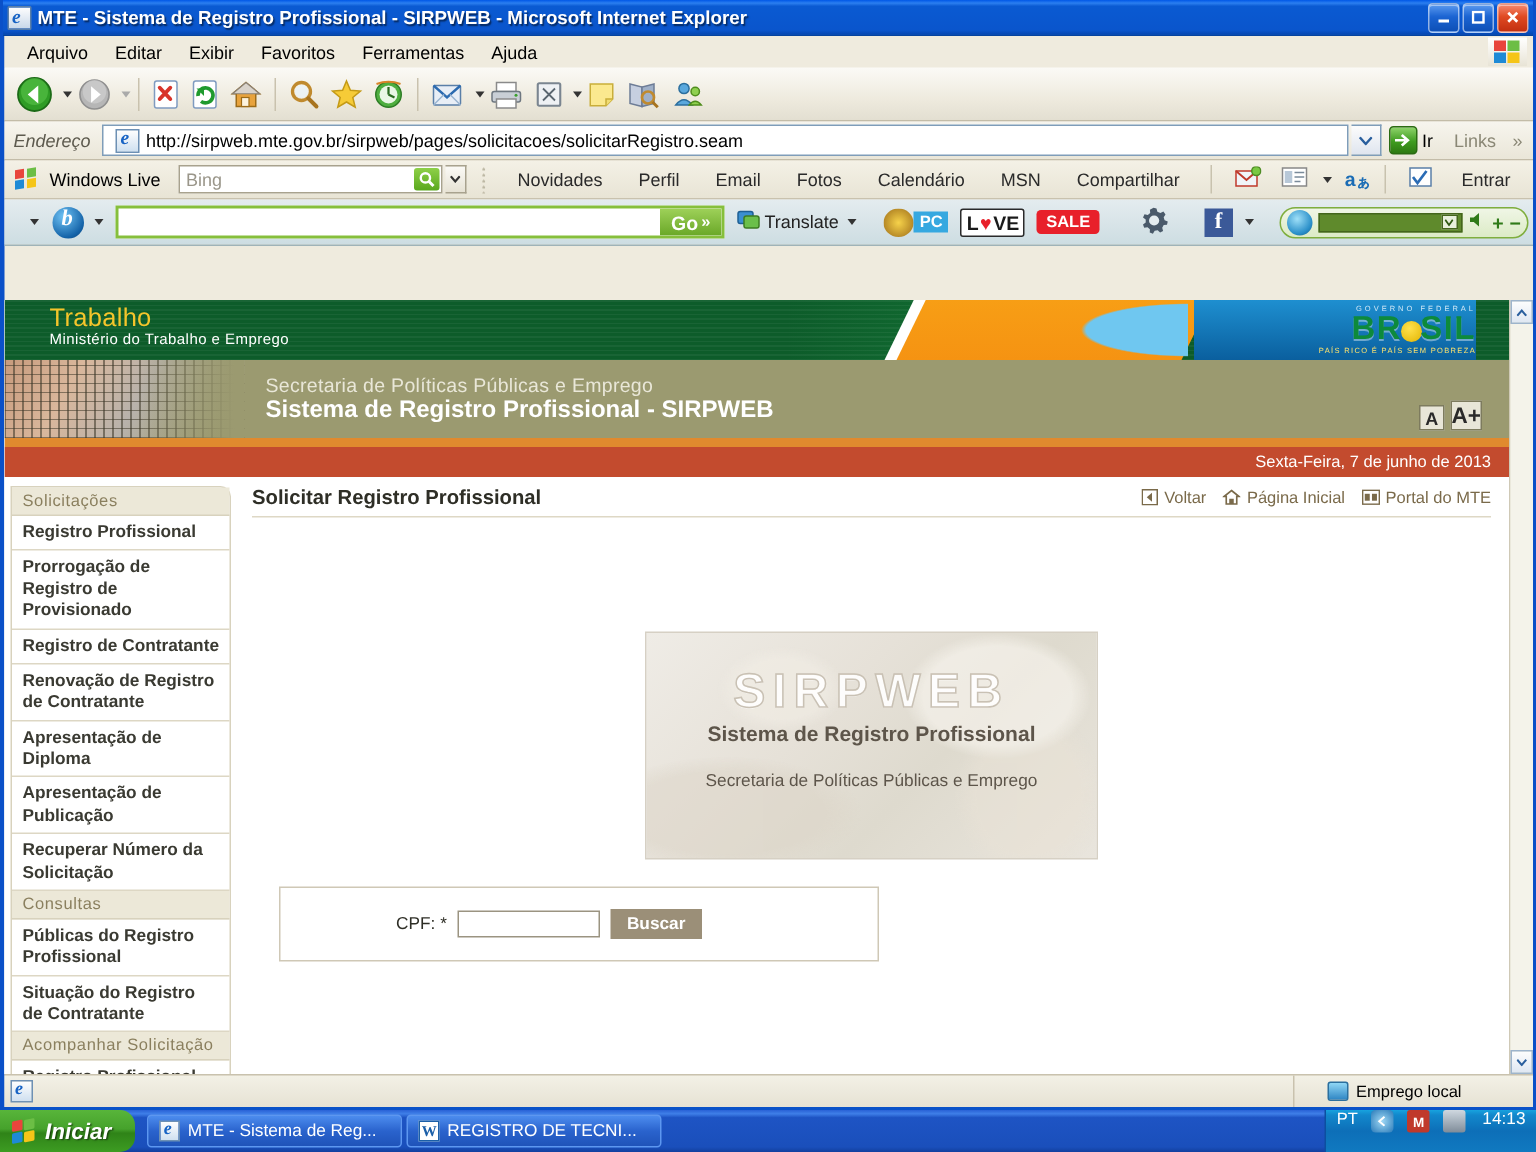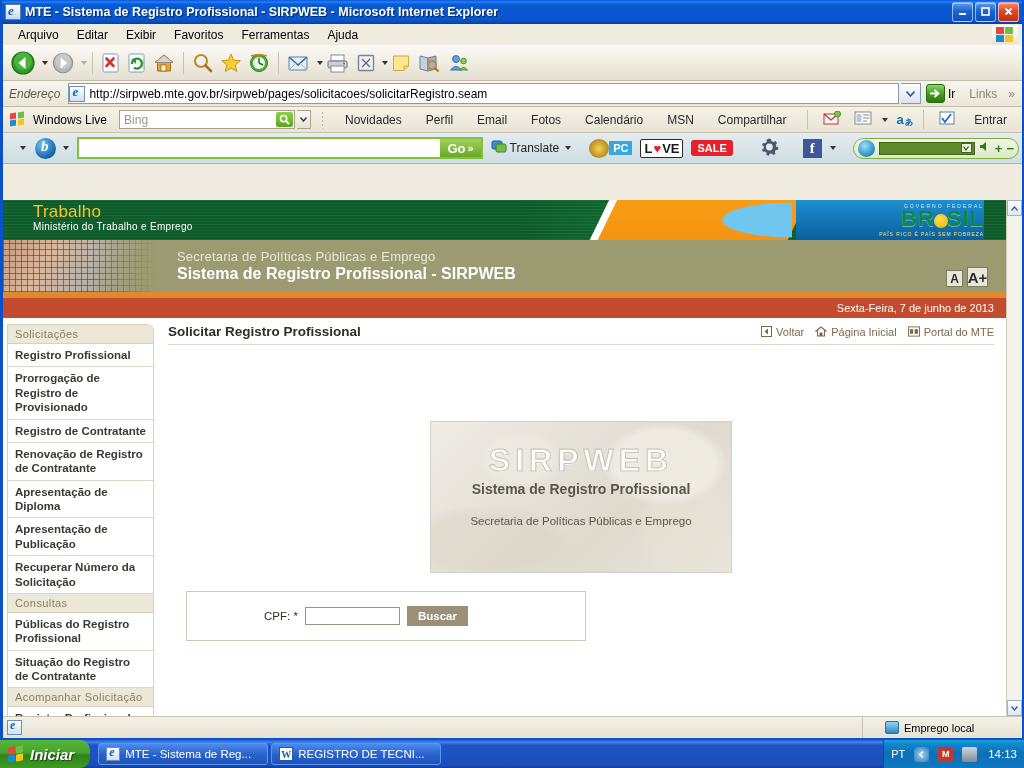--- a/index.html
+++ b/index.html
@@ -88,7 +88,7 @@
   .addrlabel{color:#5d5a4e;font-size:12px;padding:0 5px 0 3px;font-style:italic;}
   .addrinput{
     flex:1;height:21px;background:#fff;border:1px solid #7f9db9;
-    display:flex;align-items:center;padding-left:0;gap:4px;
+    display:flex;align-items:center;padding-left:8px;gap:4px;
   }
   .addrinput .url{font-size:12px;color:#000;white-space:nowrap;overflow:hidden;}
   .addr-ie-icon{

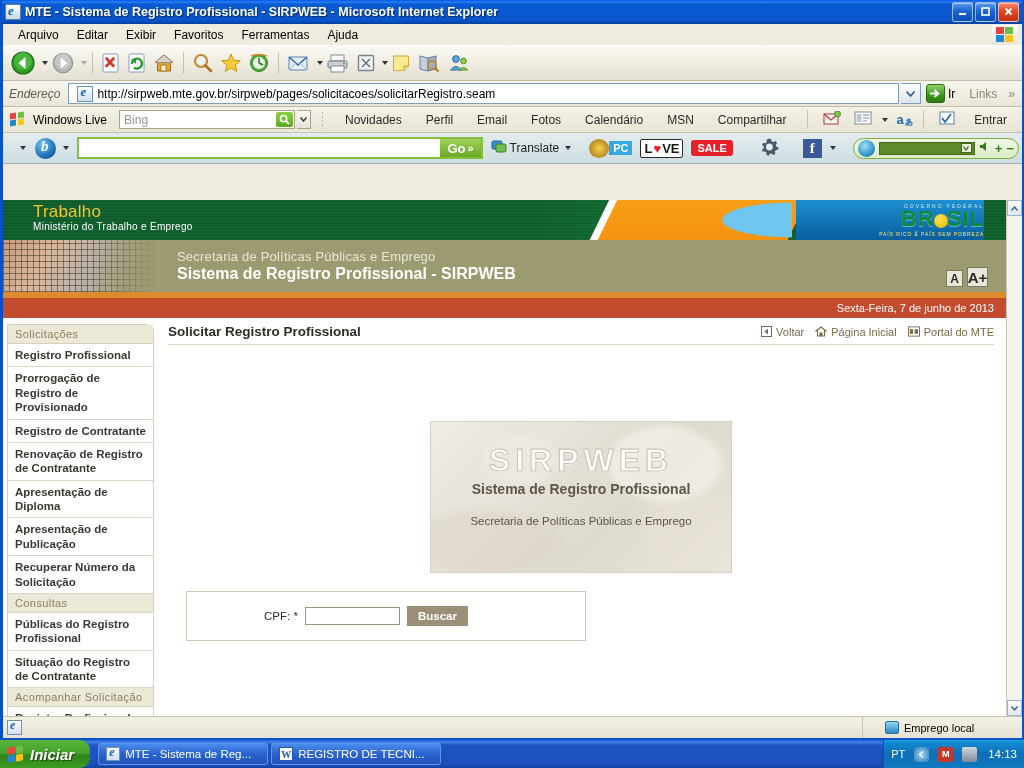--- a/index.html
+++ b/index.html
@@ -398,7 +398,7 @@
     color:#1b5fa8;font-weight:bold;font-size:10px;font-family:"Liberation Serif",serif;
     display:flex;align-items:center;justify-content:center;}
   .tray{
-    margin-left:auto;height:28px;display:flex;align-items:center;gap:9px;padding:0 7px;
+    margin-left:auto;height:28px;display:flex;gap:9px;padding:0 7px;
     background:linear-gradient(to bottom,#17a3de 0%,#1288cc 12%,#0d6fb8 50%,#1079c0 100%);
     border-left:1px solid #0c4fa0;
   }

